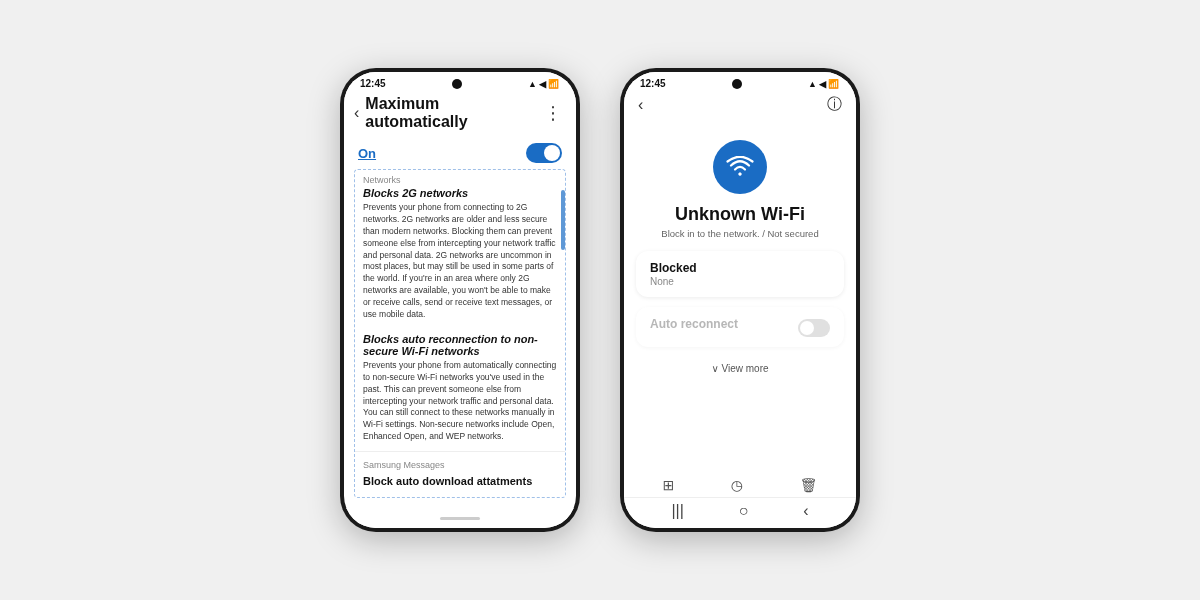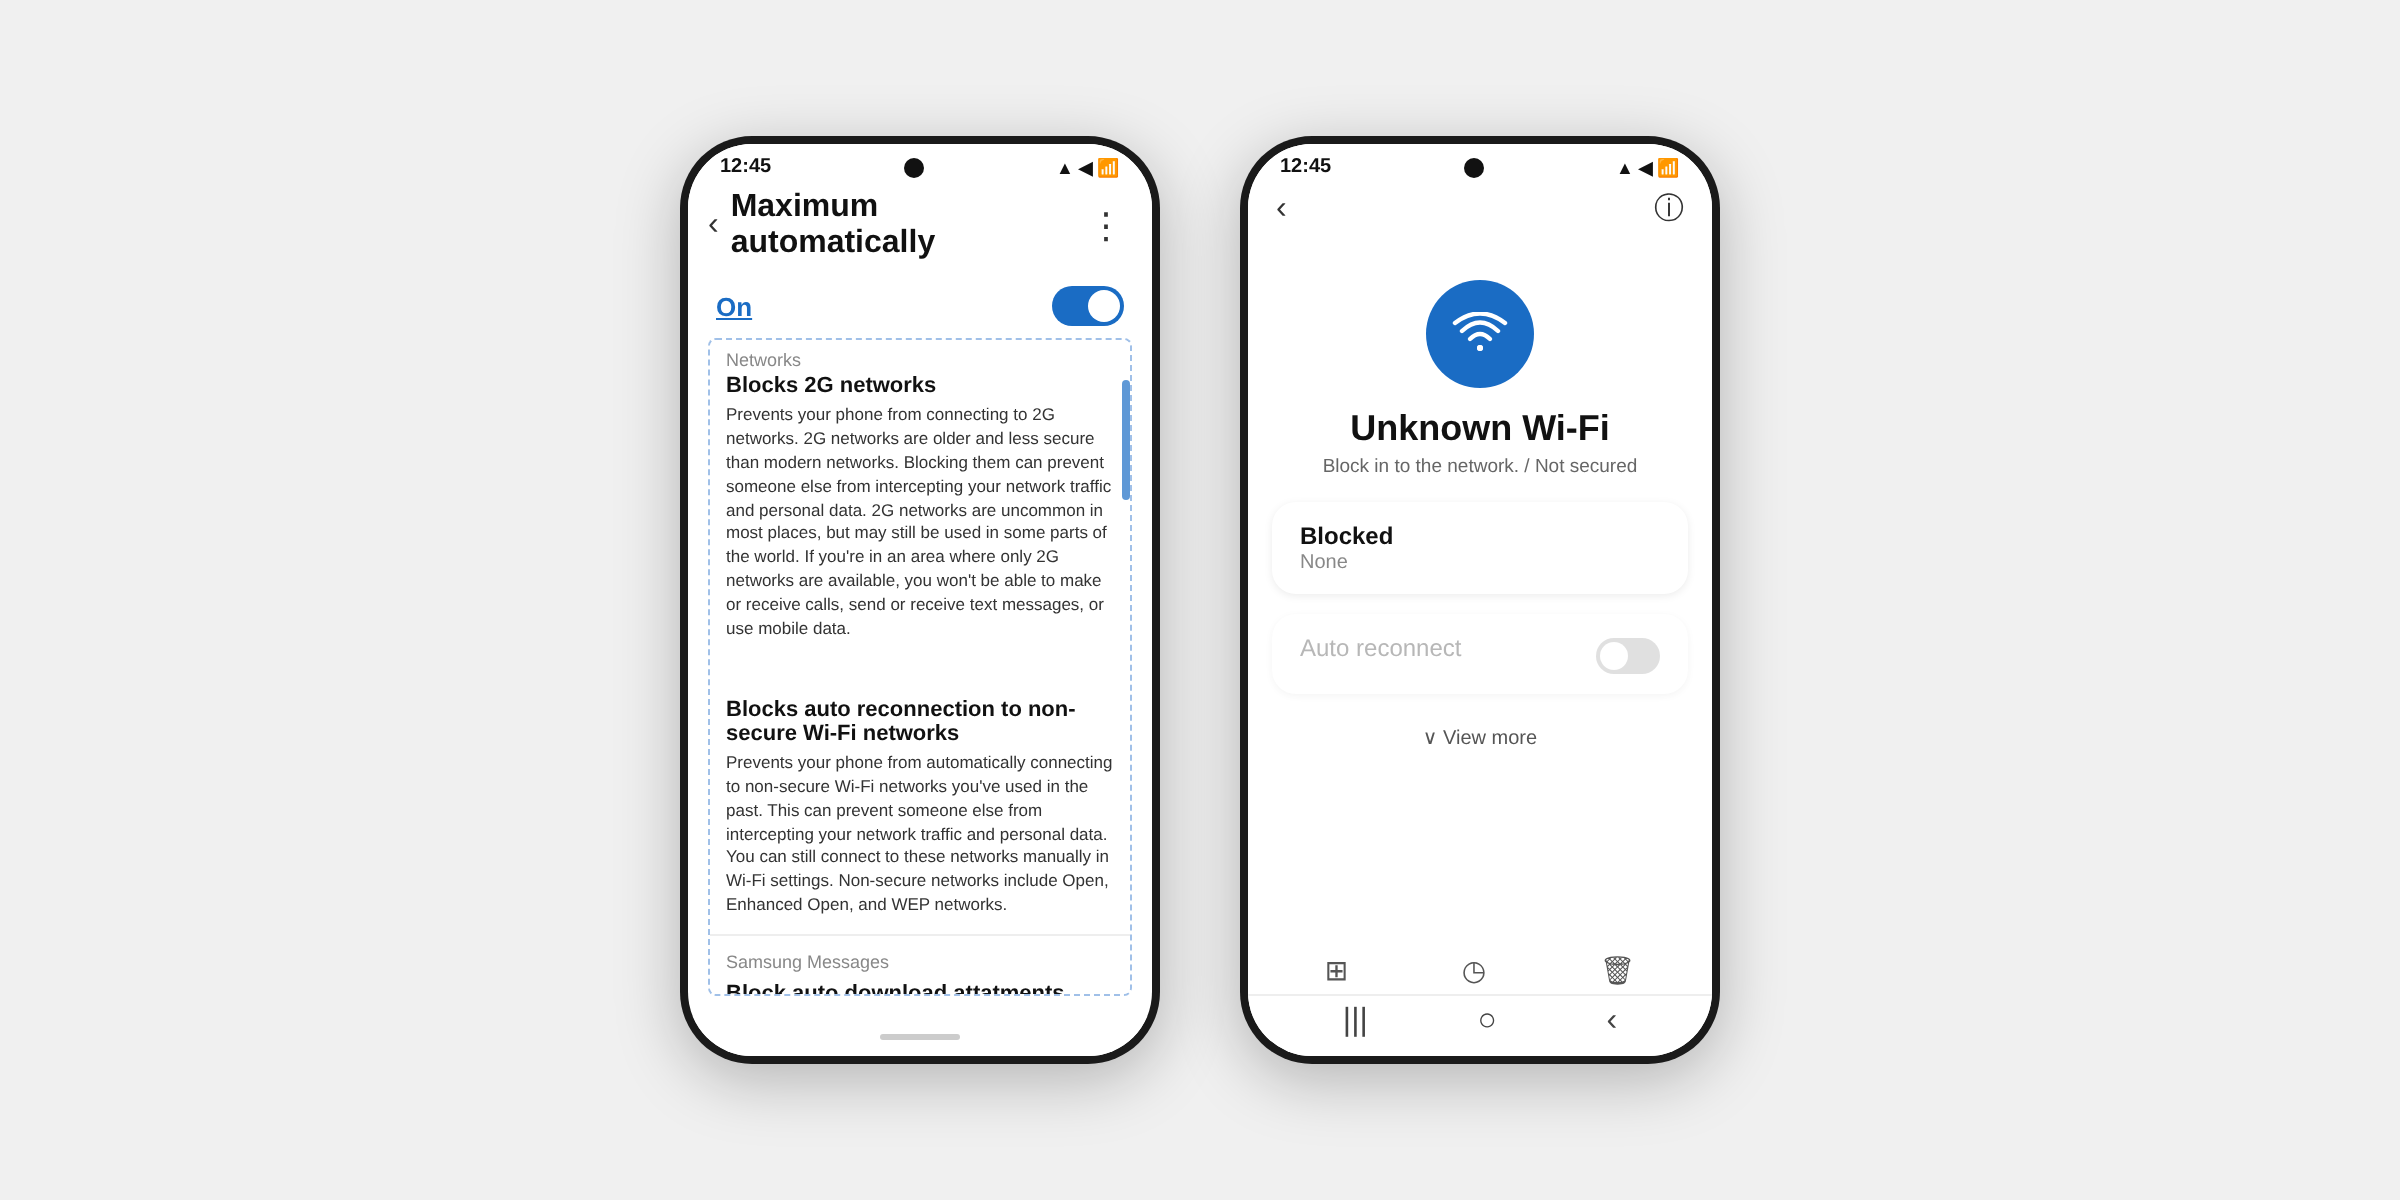--- a/index.html
+++ b/index.html
@@ -132,6 +132,7 @@
       font-weight: 700;
       color: #111;
       margin-bottom: 3px;
+      font-style: italic;
     }
     .content-block p {
       font-size: 8.5px;

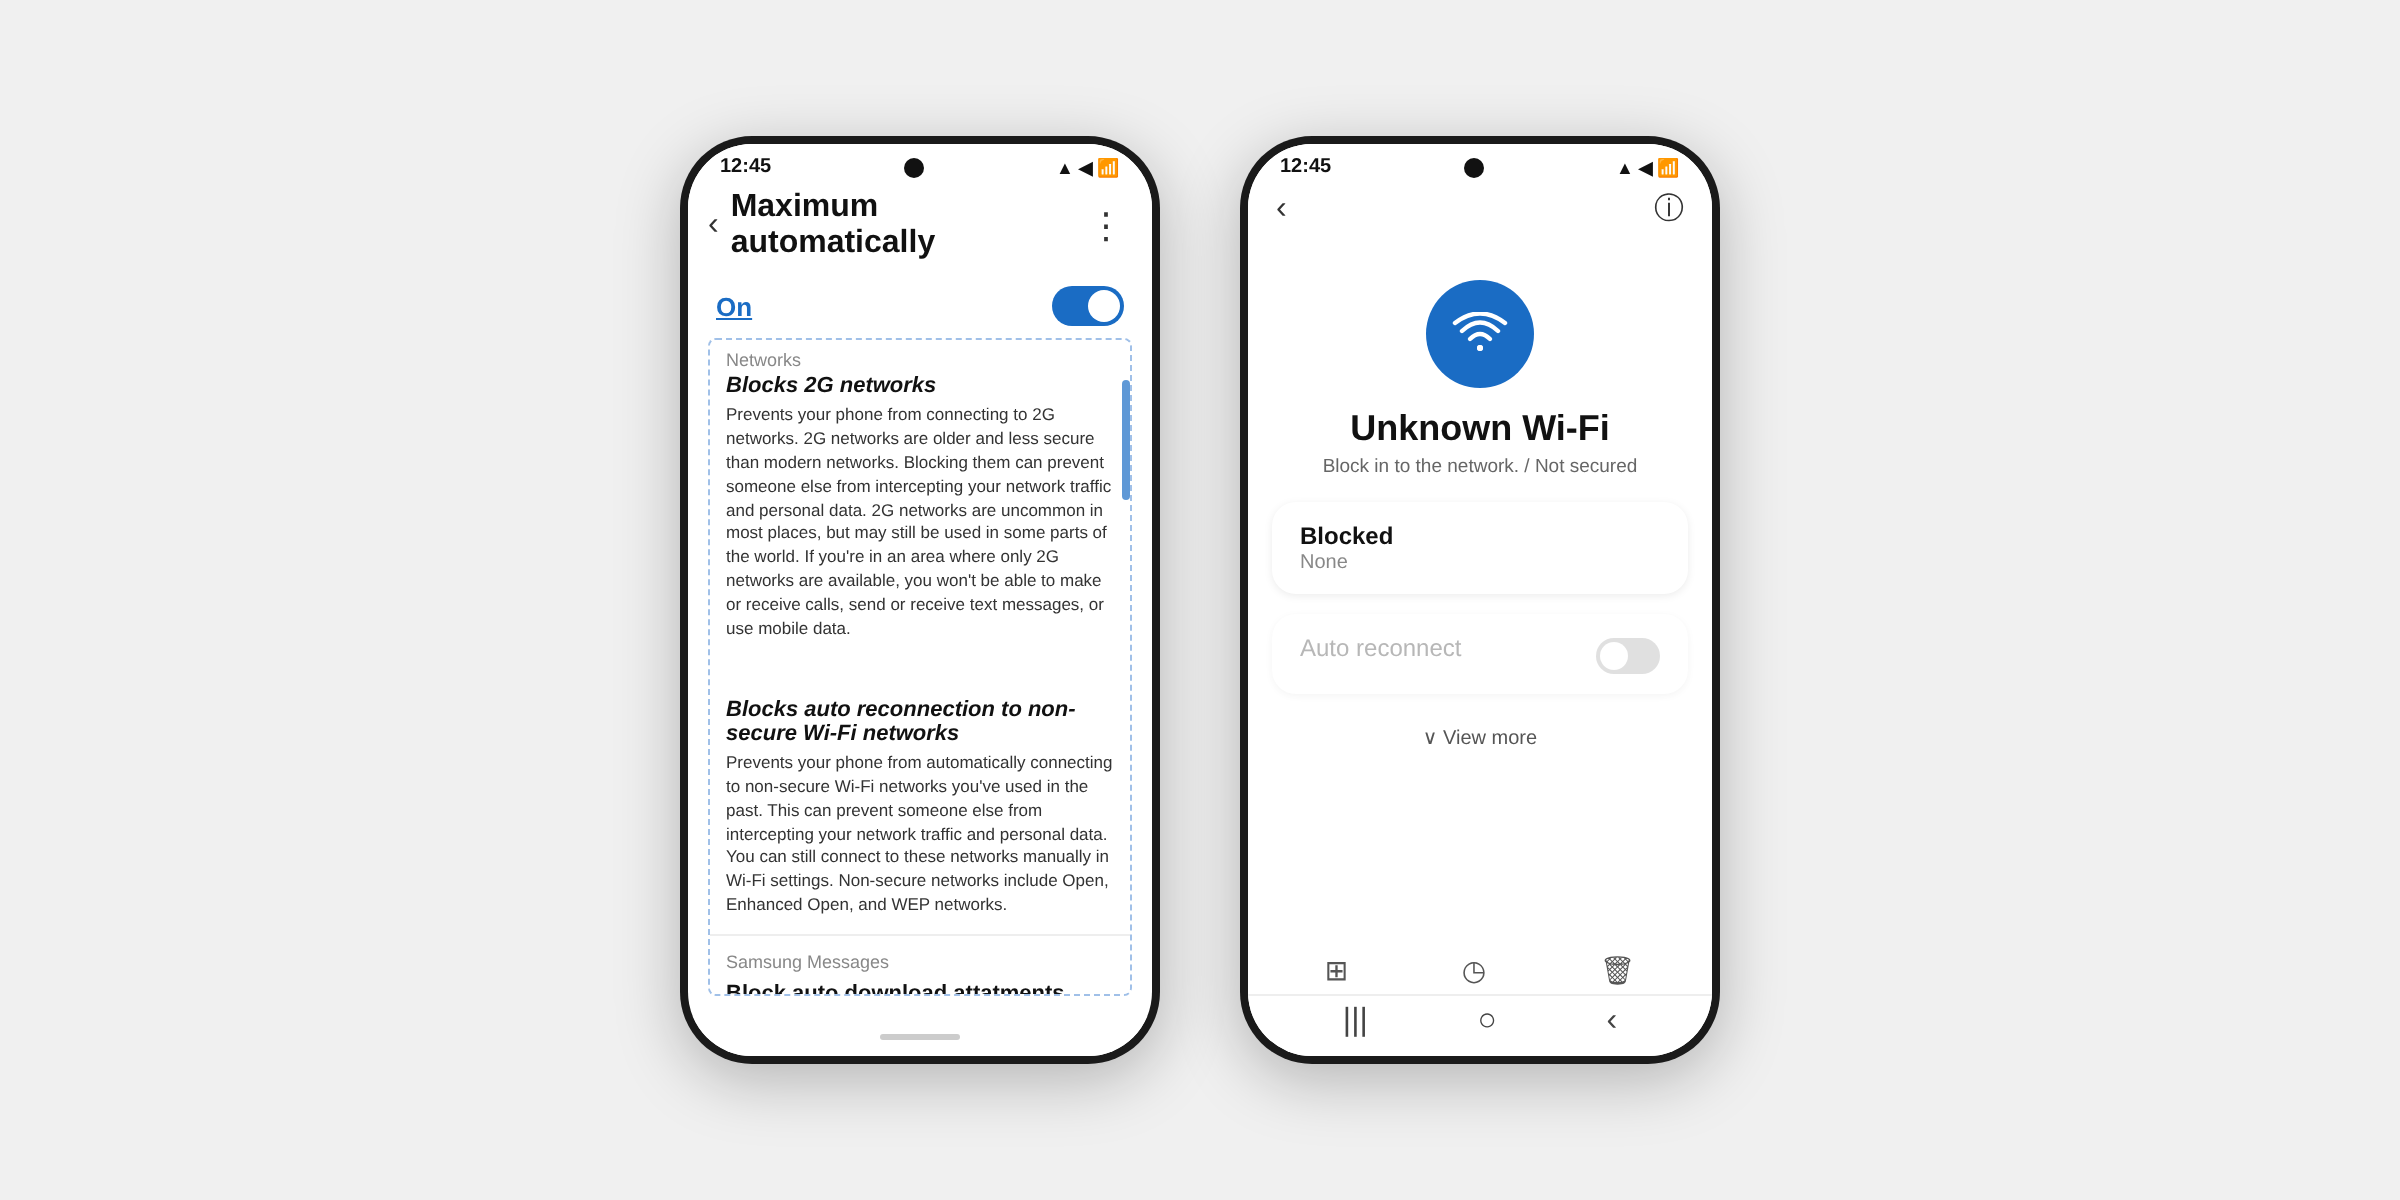--- a/index.html
+++ b/index.html
@@ -270,7 +270,7 @@
     }
     .auto-reconnect-title {
       font-size: 12px;
-      font-weight: 400;
+      font-weight: 700;
       color: #888;
     }
     .auto-reconnect-sub {

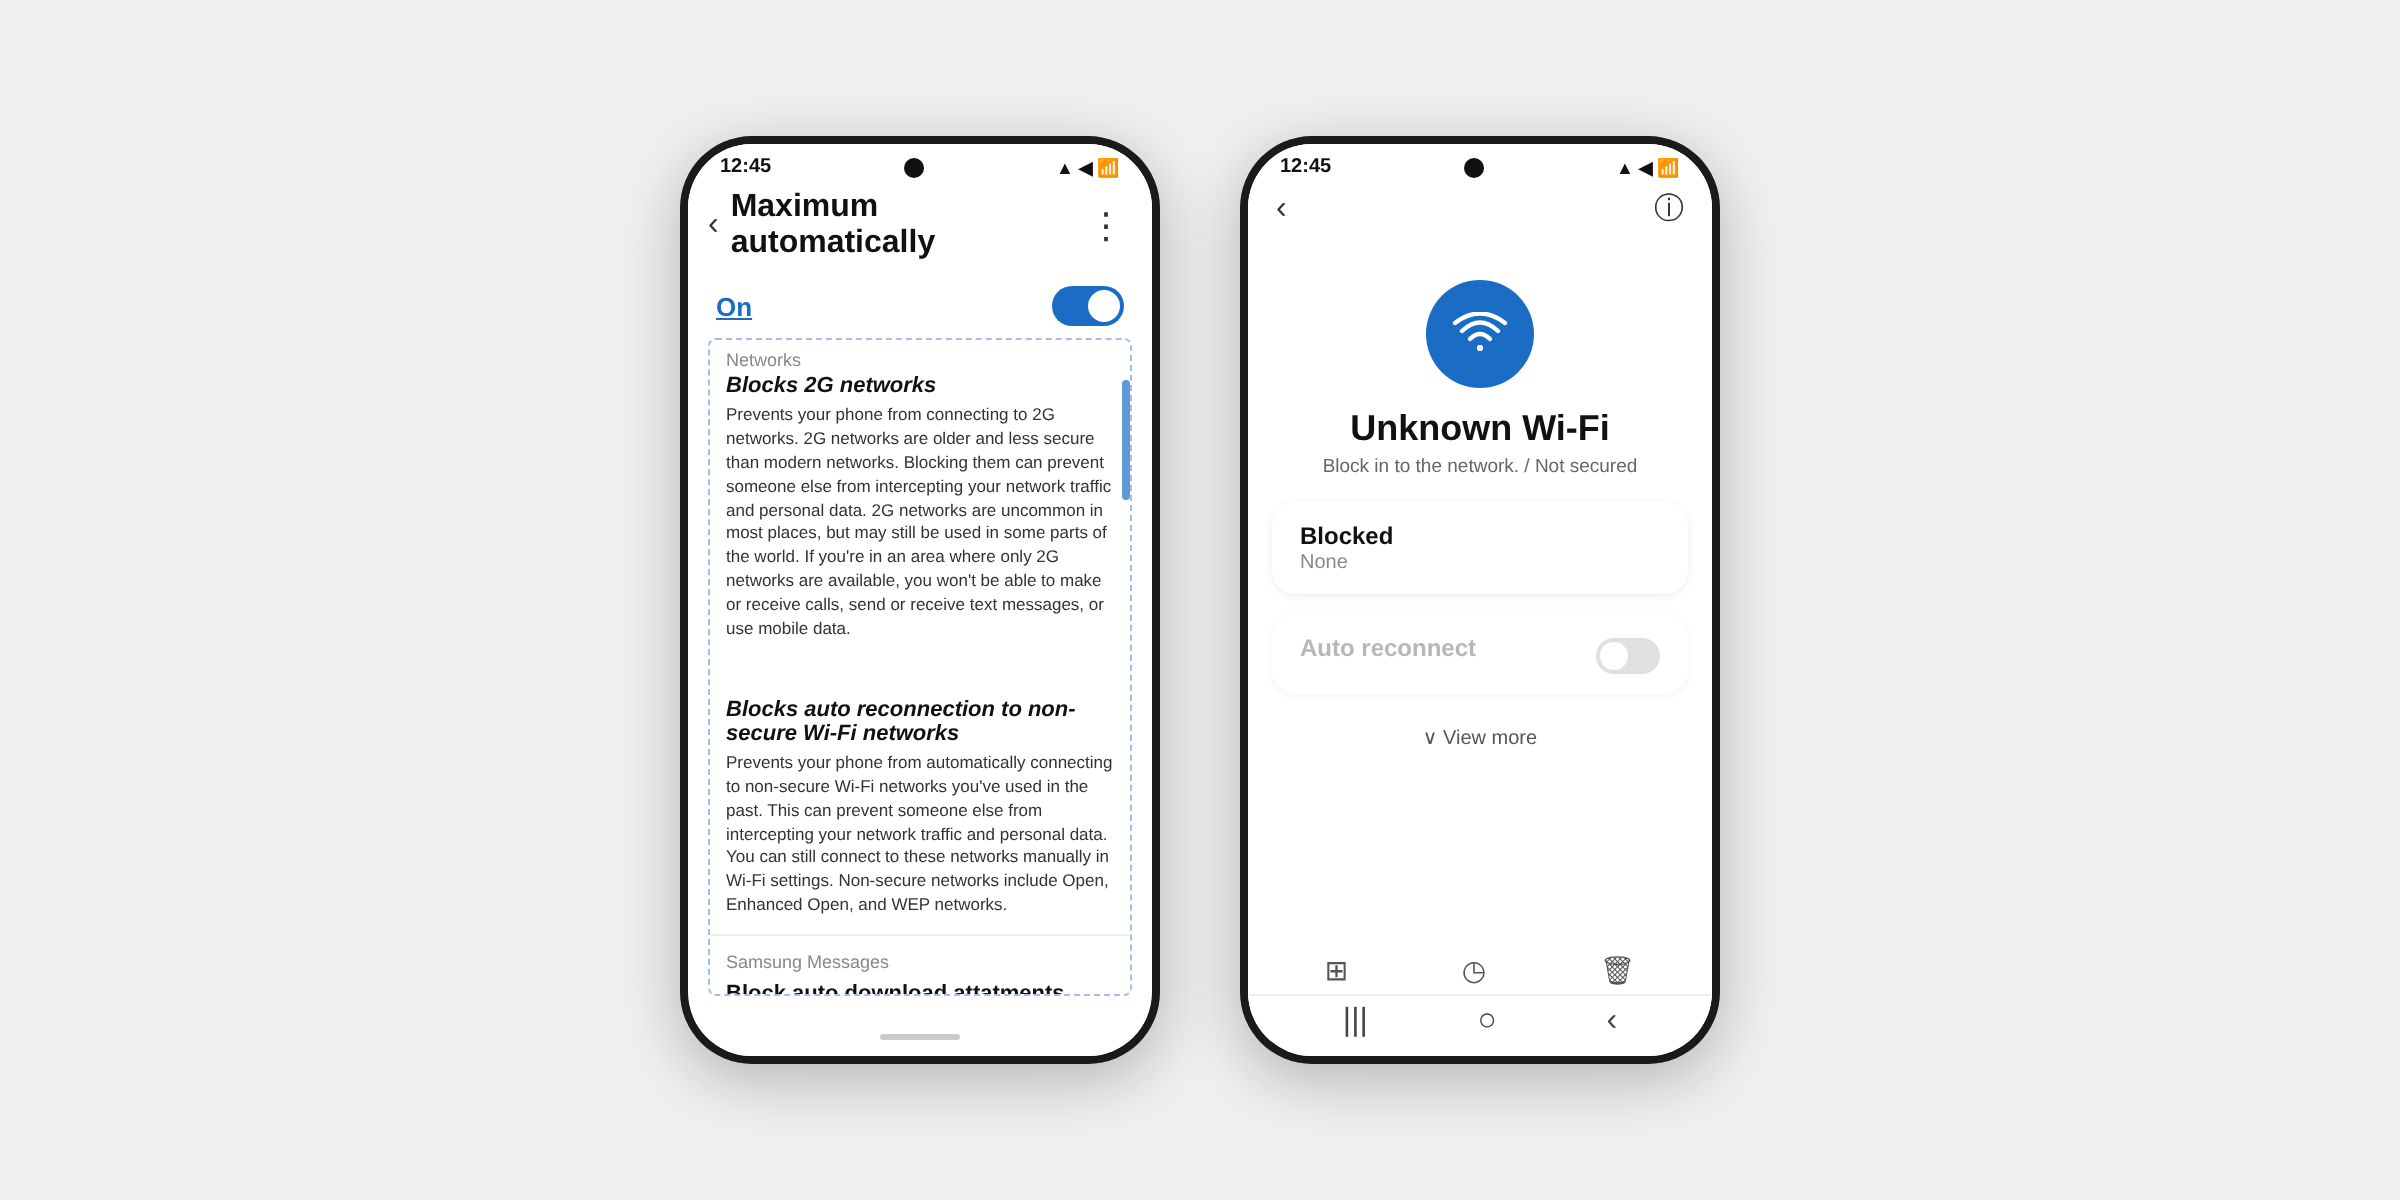--- a/index.html
+++ b/index.html
@@ -142,7 +142,7 @@
     .content-block h3.bold-title {
       font-size: 11px;
       font-weight: 700;
-      margin-top: 20px;
+      margin-top: 4px;
       margin-bottom: 3px;
     }
     .section-label-2 {

